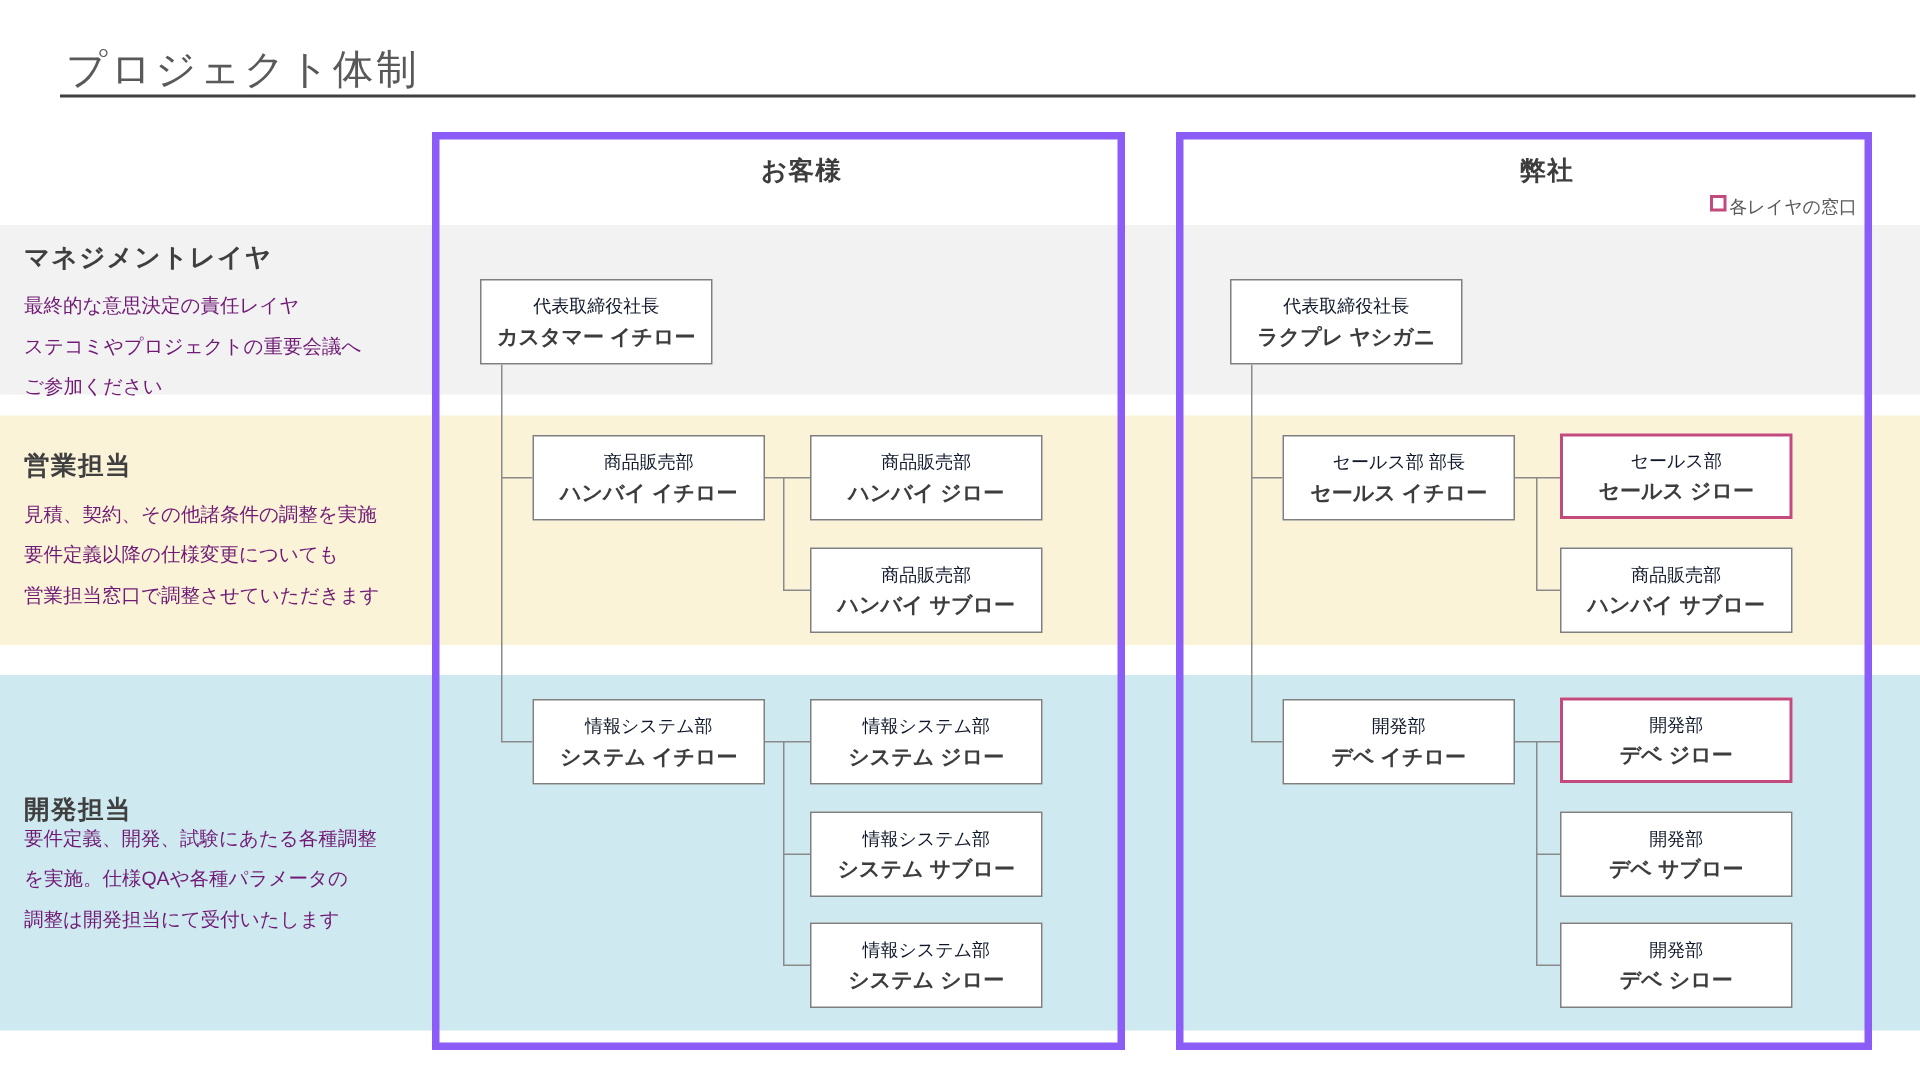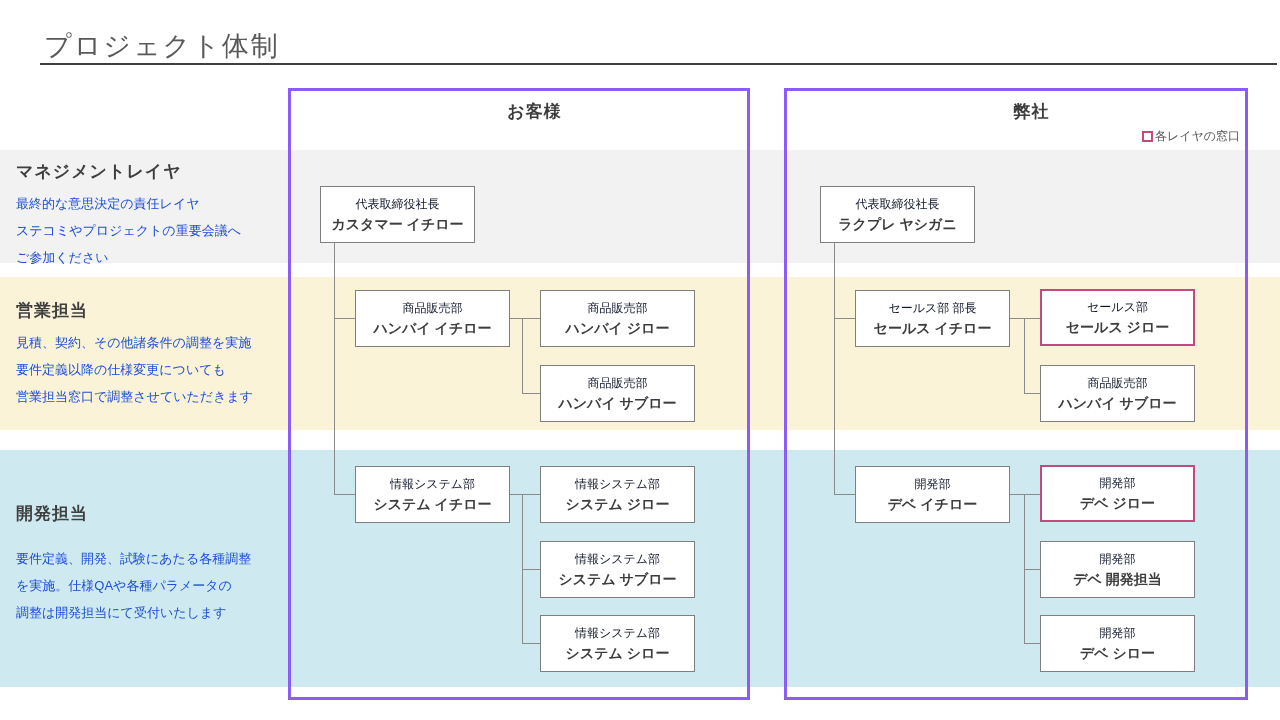--- a/index.html
+++ b/index.html
@@ -35,7 +35,7 @@
   
   .panel {
     position:absolute; top:88px; height:612px;
-    border:3px solid #8b5cf6; background:transparent;padding-left:31px;
+    border:5px solid #8b5cf6; background:transparent;padding-left:31px;
   }
   .panel-customer { left:288px; width:462px; }
   .panel-company  { left:784px; width:464px; }

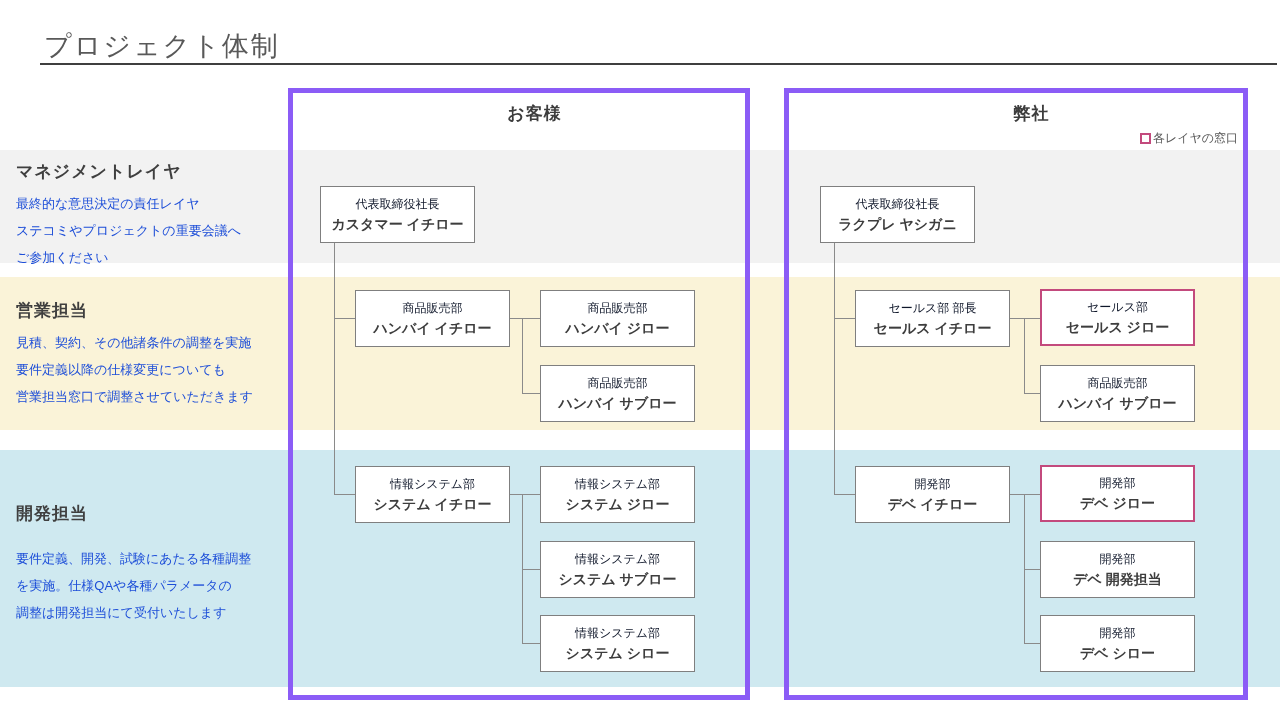--- a/index.html
+++ b/index.html
@@ -47,7 +47,7 @@
   
   .legend {
     position:absolute; top:37px; right:5px;
-    display:flex; align-items:center; gap:2px;
+    display:flex; gap:2px;
   }
   .legend-square { width:11px; height:11px; border:2px solid #c34a7d; background:#fff; }
   .legend-label { font-size:12px; color:#595959; }

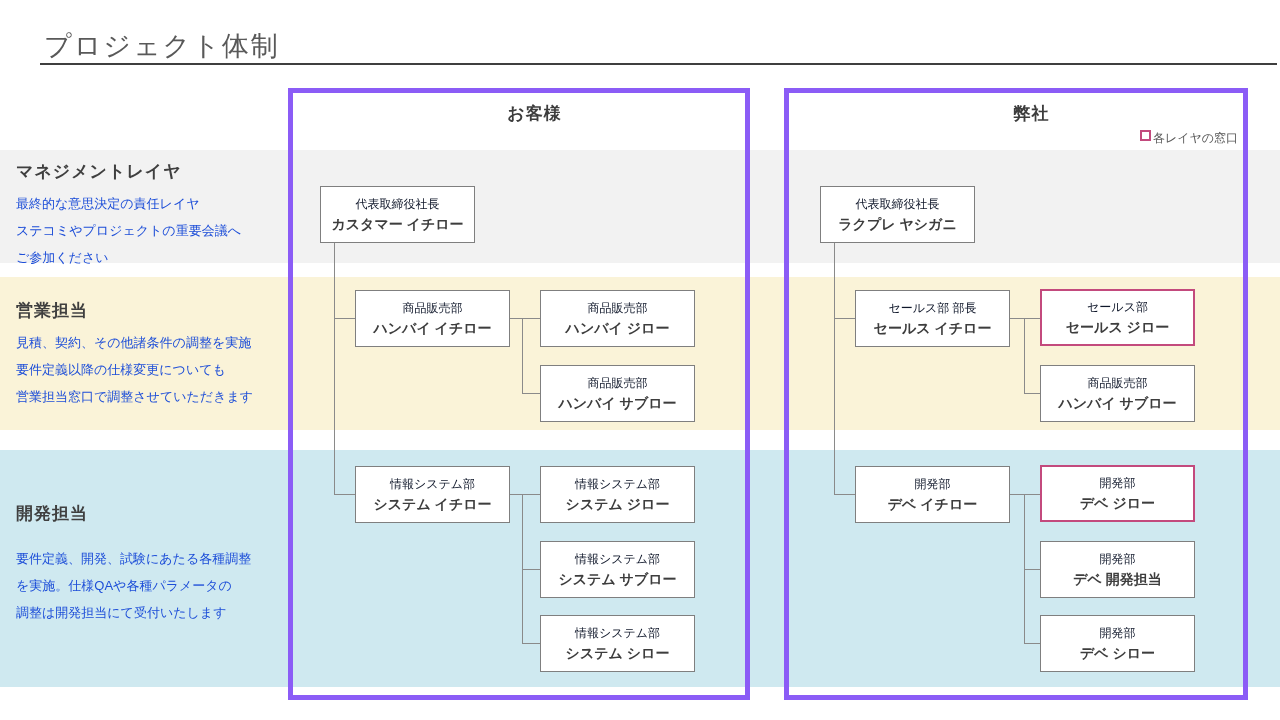--- a/index.html
+++ b/index.html
@@ -29,7 +29,7 @@
   }
   .band-desc {
     position:absolute; left:16px;
-    font-size:13px; color:#1d4ed8; line-height:27px;
+    font-size:13px; color:#701a75; line-height:27px;
   }
 
   

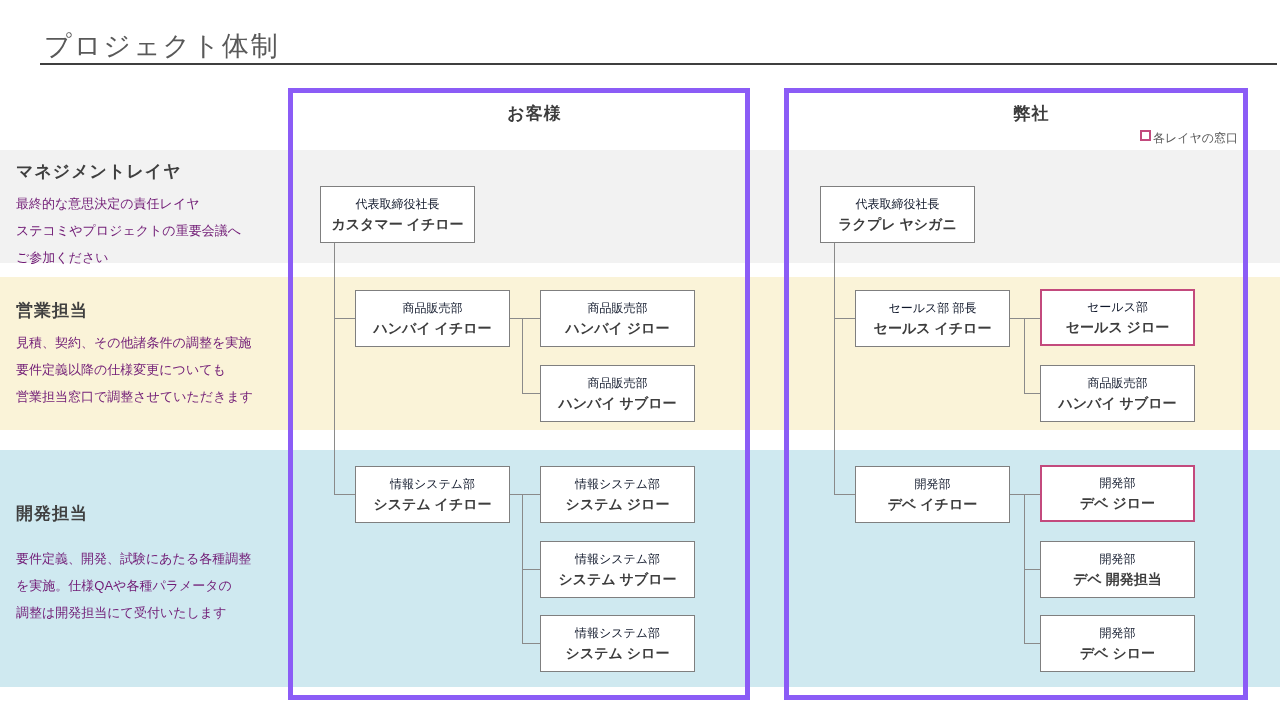--- a/index.html
+++ b/index.html
@@ -93,7 +93,7 @@
   </div>
 
   <div class="band band-dev">
-    <div class="band-title" style="top:52px">開発担当</div>
+    <div class="band-title" style="top:78px">開発担当</div>
     <div class="band-desc" style="top:95px">
       <div>要件定義、開発、試験にあたる各種調整</div>
       <div>を実施。仕様QAや各種パラメータの</div>

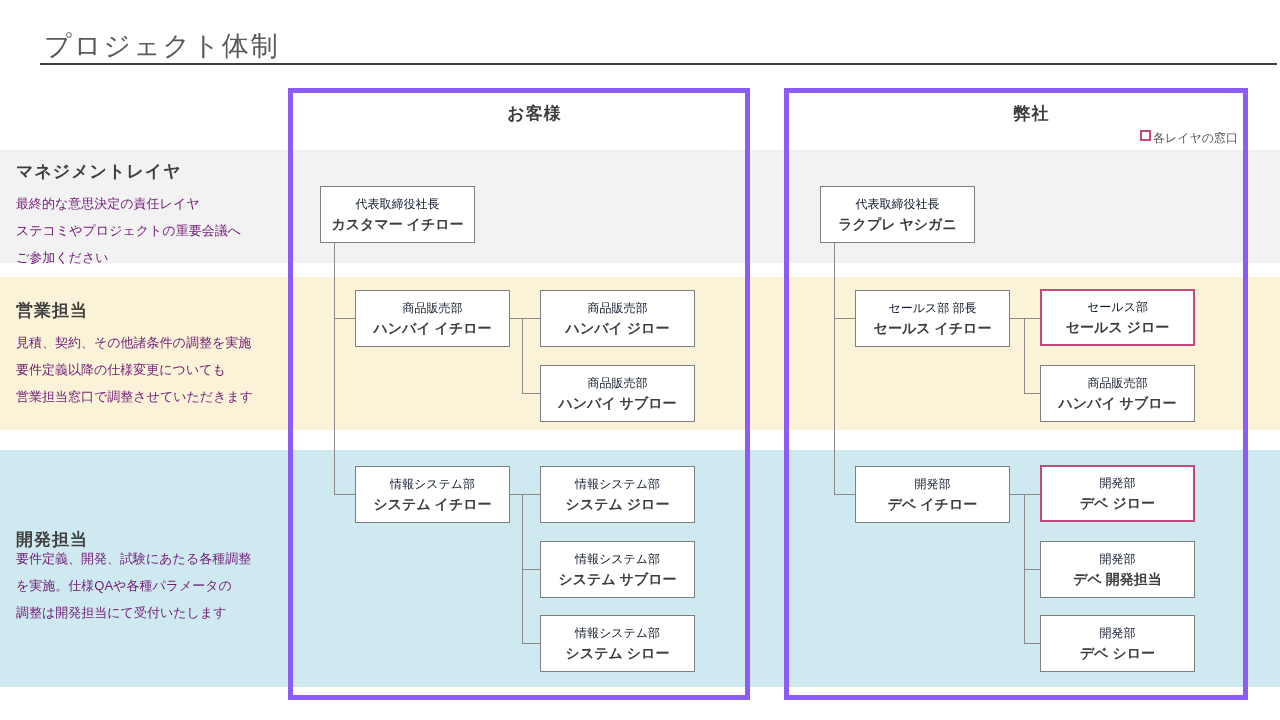--- a/index.html
+++ b/index.html
@@ -194,7 +194,7 @@
   </div>
   <div class="obox" style="left:1040px;top:541px;">
     <div class="dept">開発部</div>
-    <div class="name">デベ 開発担当</div>
+    <div class="name">デベ サブロー</div>
   </div>
   <div class="obox" style="left:1040px;top:615px;">
     <div class="dept">開発部</div>

